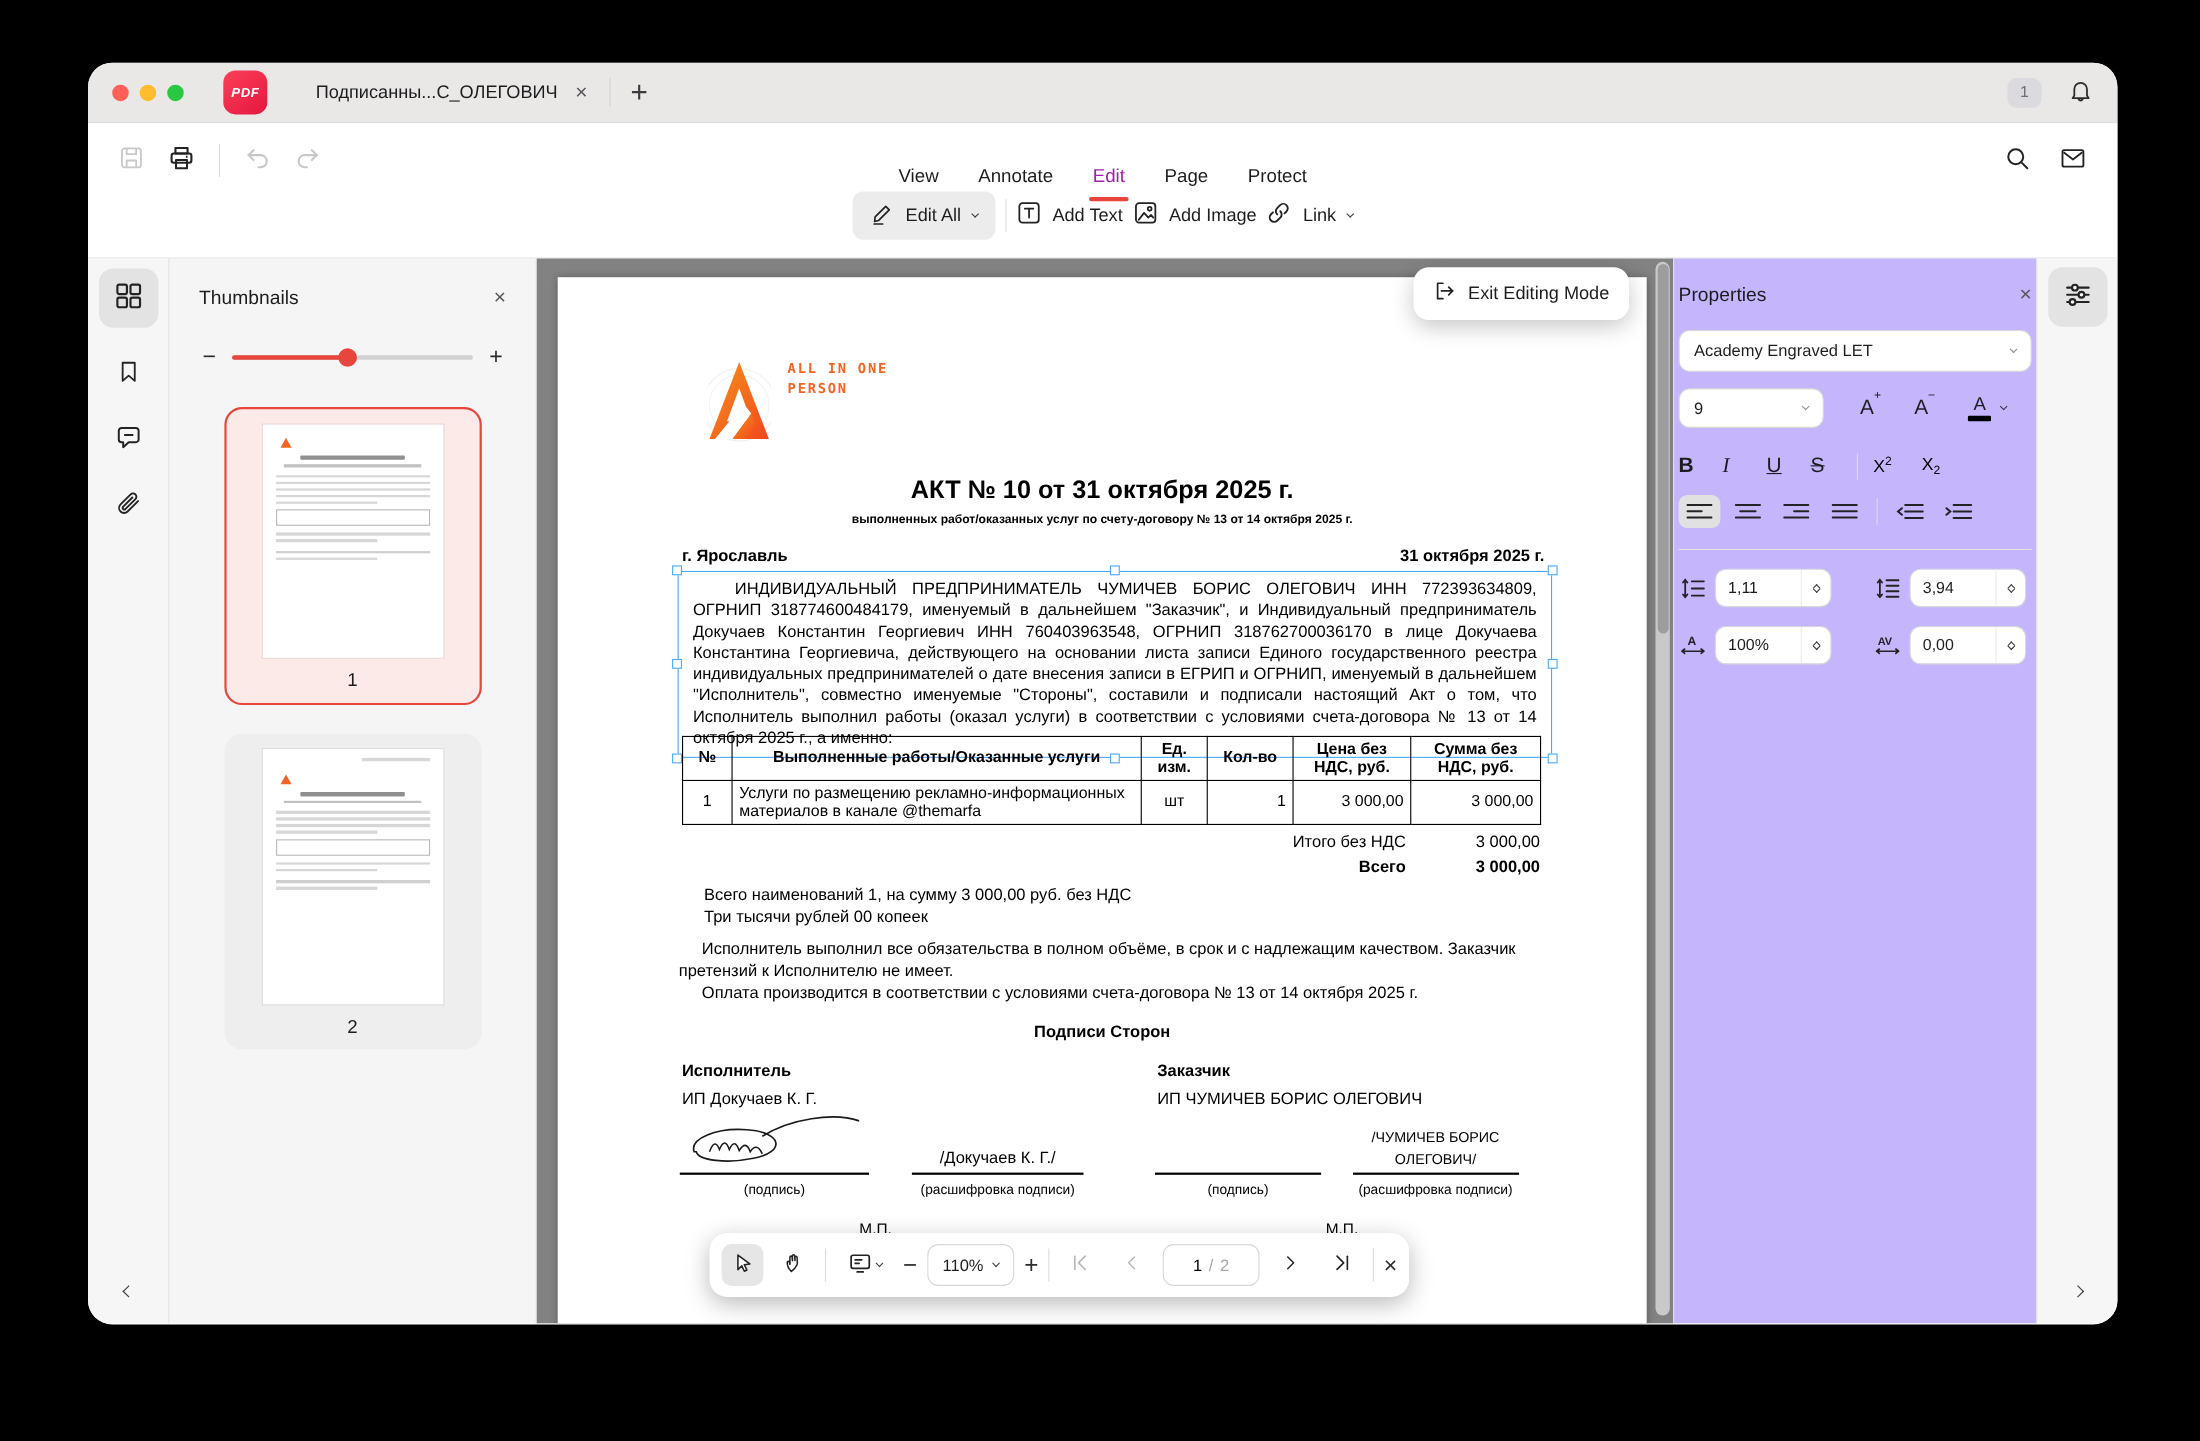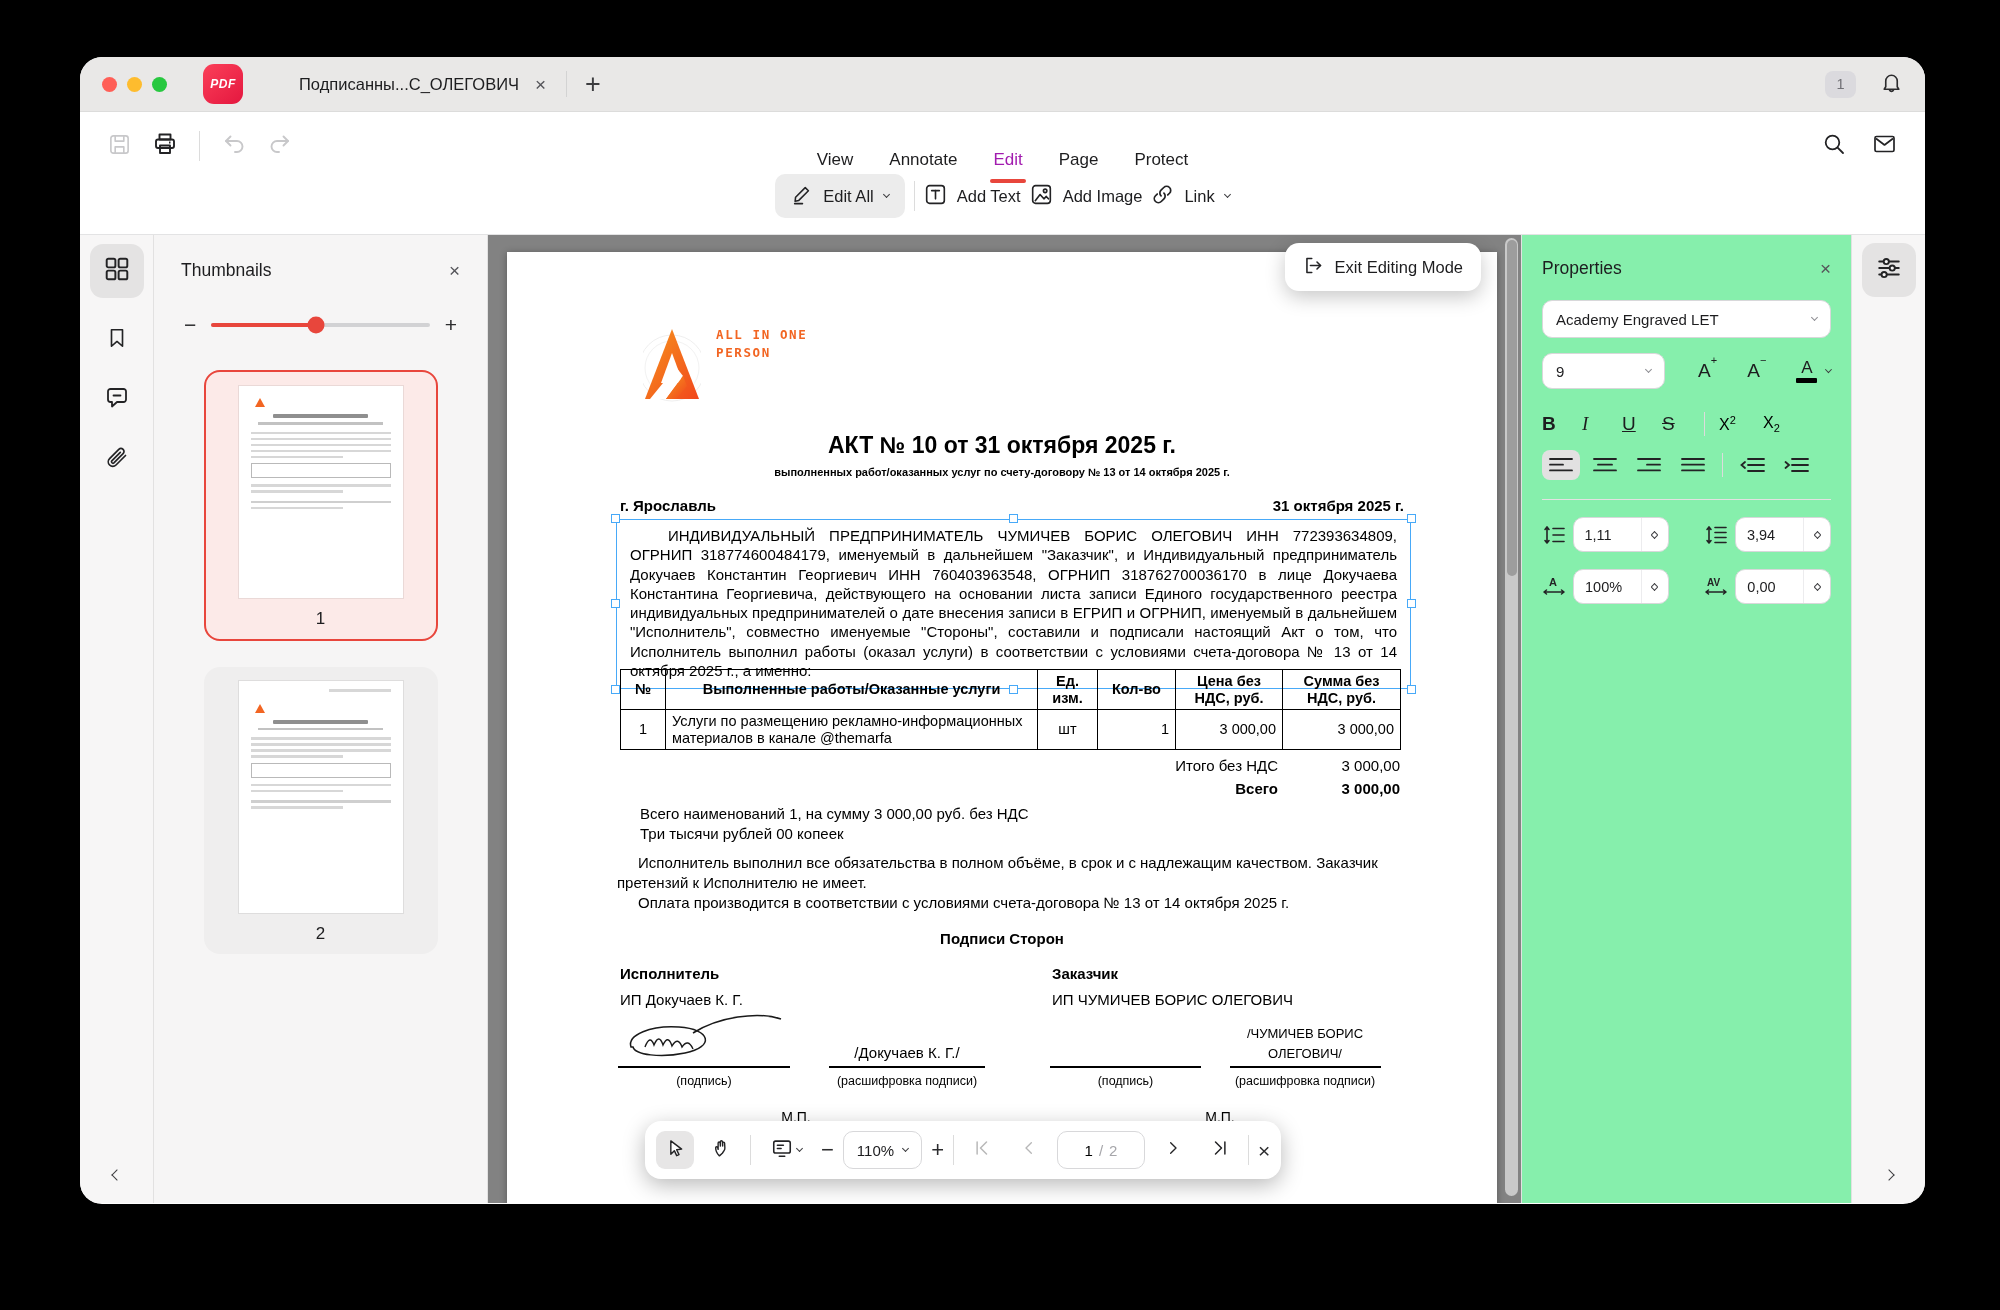--- a/index.html
+++ b/index.html
@@ -11,7 +11,7 @@
   .tl{width:15px;height:15px;border-radius:50%;margin-right:10px}
   .tl.red{background:#ff5f57}.tl.yellow{background:#febc2e}.tl.green{background:#28c840}
   .appicon{width:40px;height:40px;border-radius:11px;background:linear-gradient(140deg,#fb4059,#e4173f);margin-left:26px;display:flex;align-items:center;justify-content:center;color:#fff;font-size:12px;font-weight:bold;font-style:italic;letter-spacing:.5px}
-  .tab{display:flex;align-items:center;margin-left:56px;gap:16px}
+  .tab{display:flex;align-items:center;margin-left:44px;gap:16px}
   .tab-title{font-size:16.5px;color:#1d1d1f}
   .xbtn{font-size:19px;color:#55555a;line-height:1;cursor:default}
   .tab-sep{width:1px;height:26px;background:#d3d3d3;margin-left:20px}

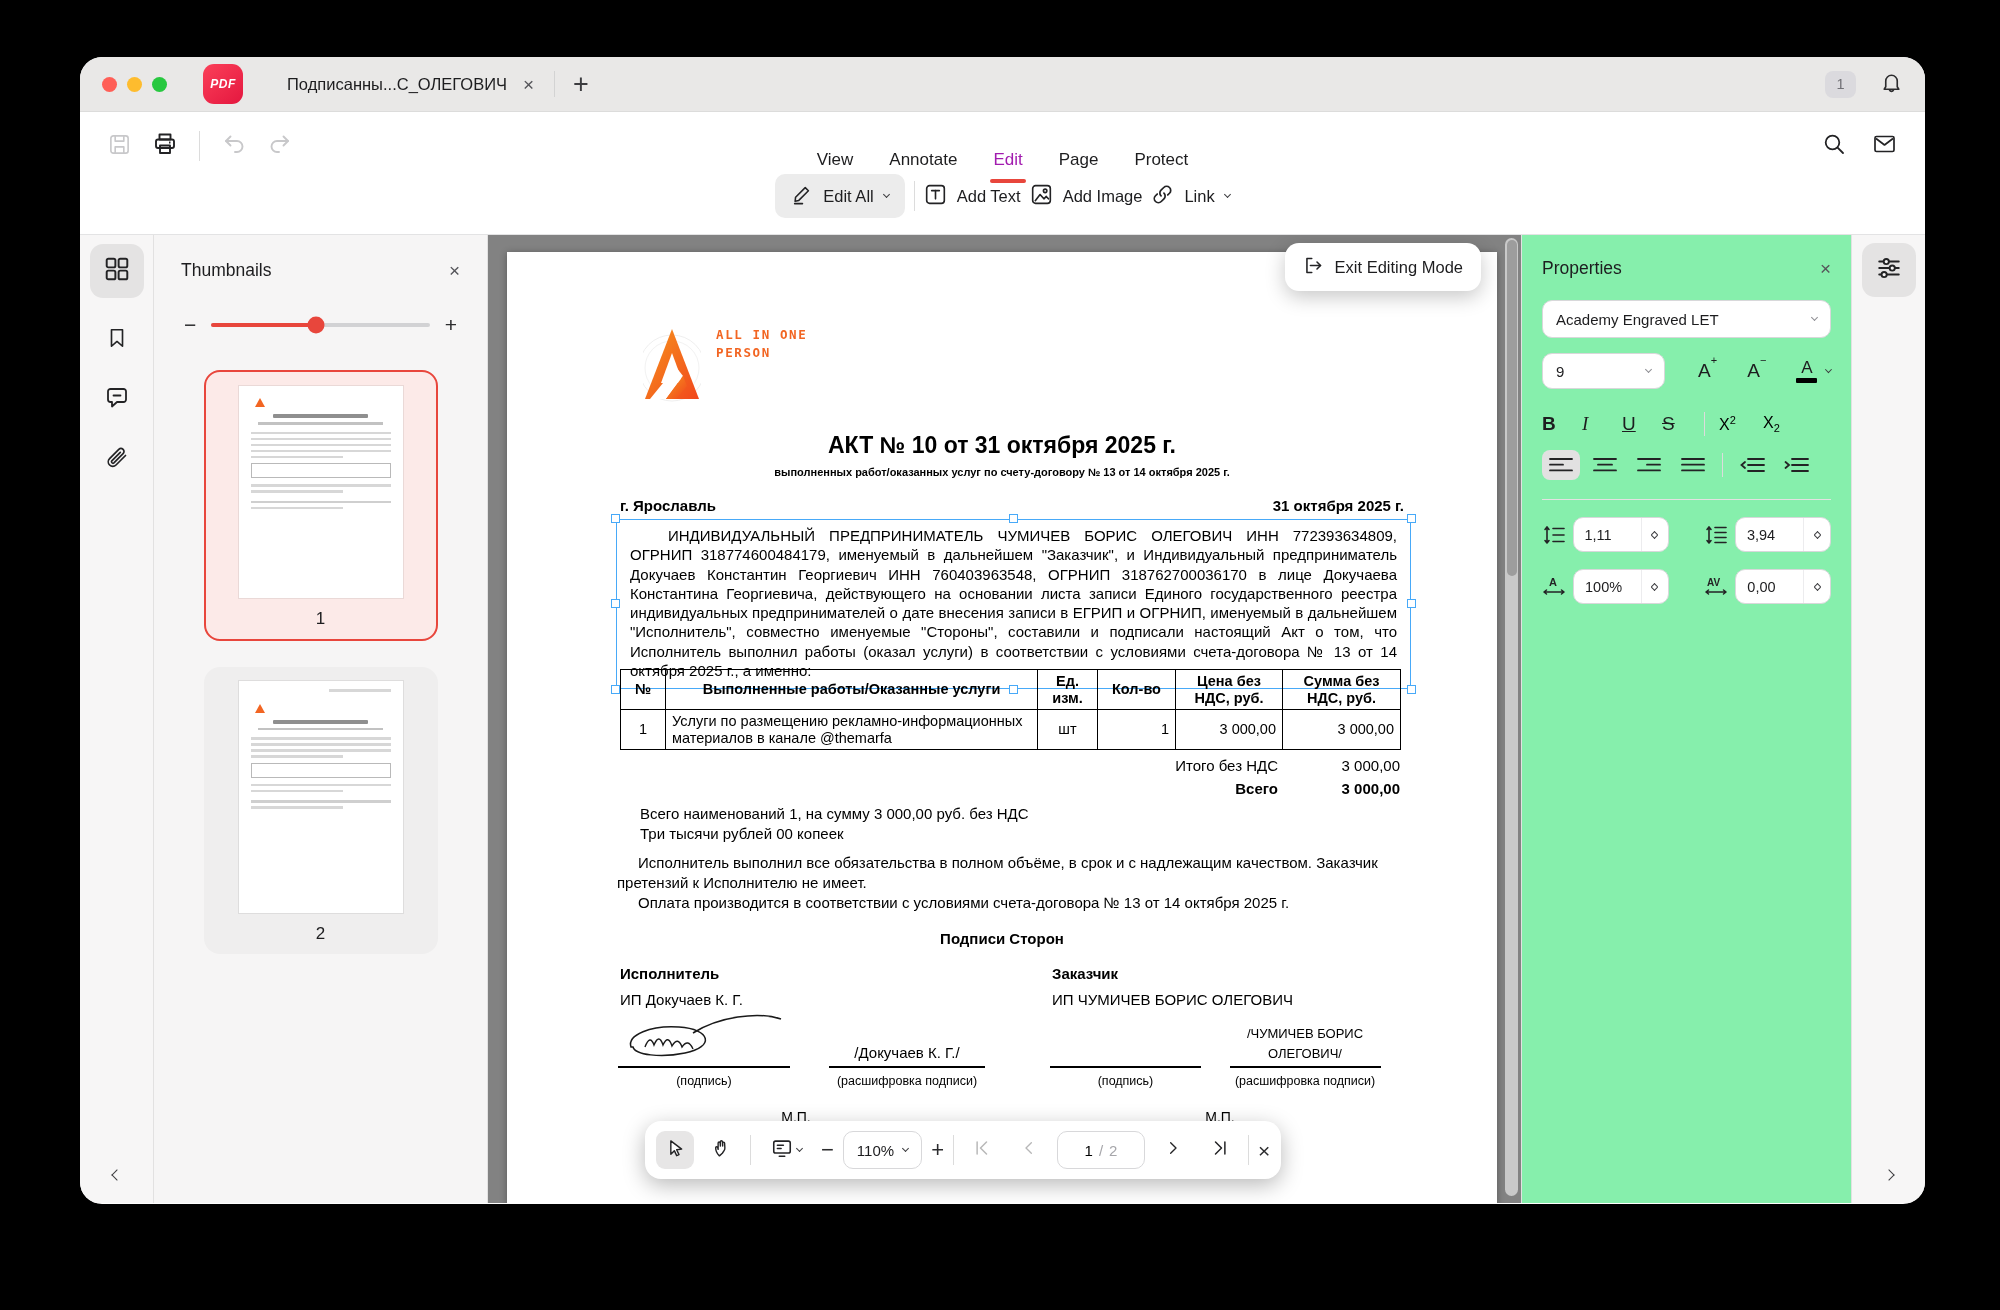--- a/index.html
+++ b/index.html
@@ -136,7 +136,7 @@
   .dock-x{font-size:21px;color:#2c2c2e;line-height:1}
 
   
-  .props{width:330px;background:#86efac;border-left:1px solid #e2e1e1;flex:0 0 auto;padding:0 20px;position:relative}
+  .props{width:330px;background:#c4b5fd;border-left:1px solid #e2e1e1;flex:0 0 auto;padding:0 4px;position:relative}
   .props-head{display:flex;justify-content:space-between;align-items:center;padding-top:23px}
   .props-title{font-size:17.5px;color:#1d1d1f}
   .selectbox{background:#fff;border:1px solid #d8d8da;border-radius:10px;height:38px;display:flex;align-items:center;justify-content:space-between;padding:0 13px;font-size:15px;color:#1d1d1f}

